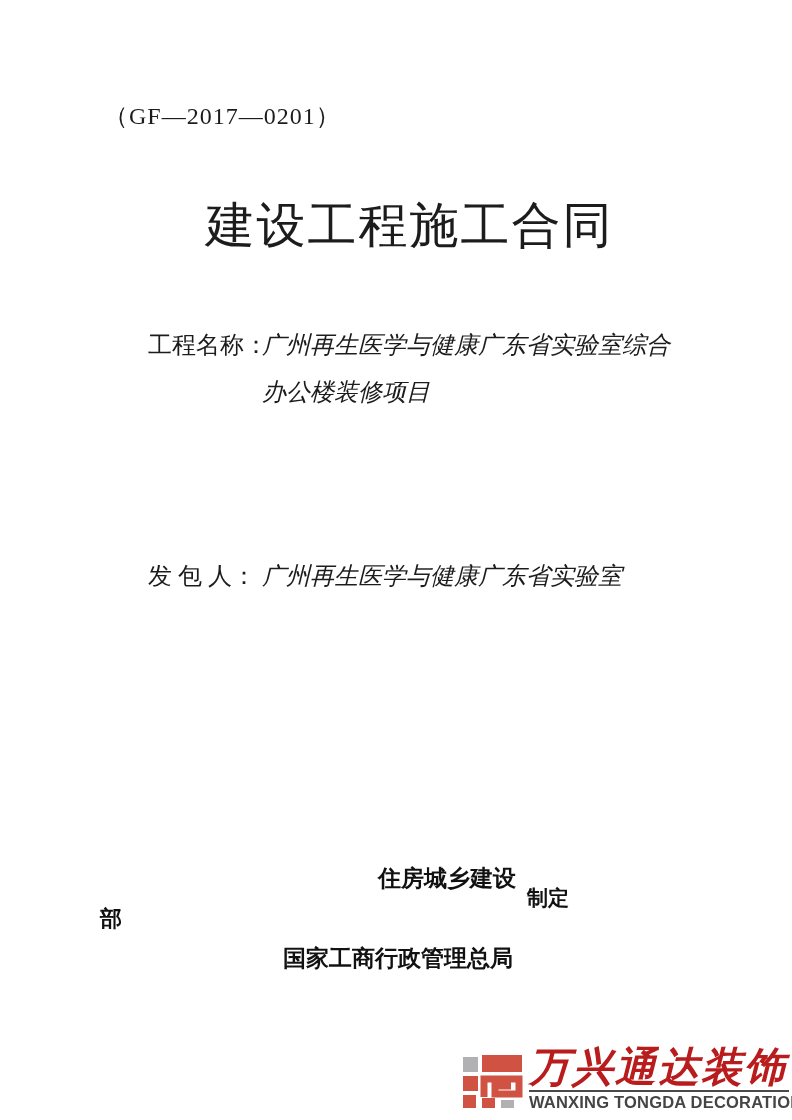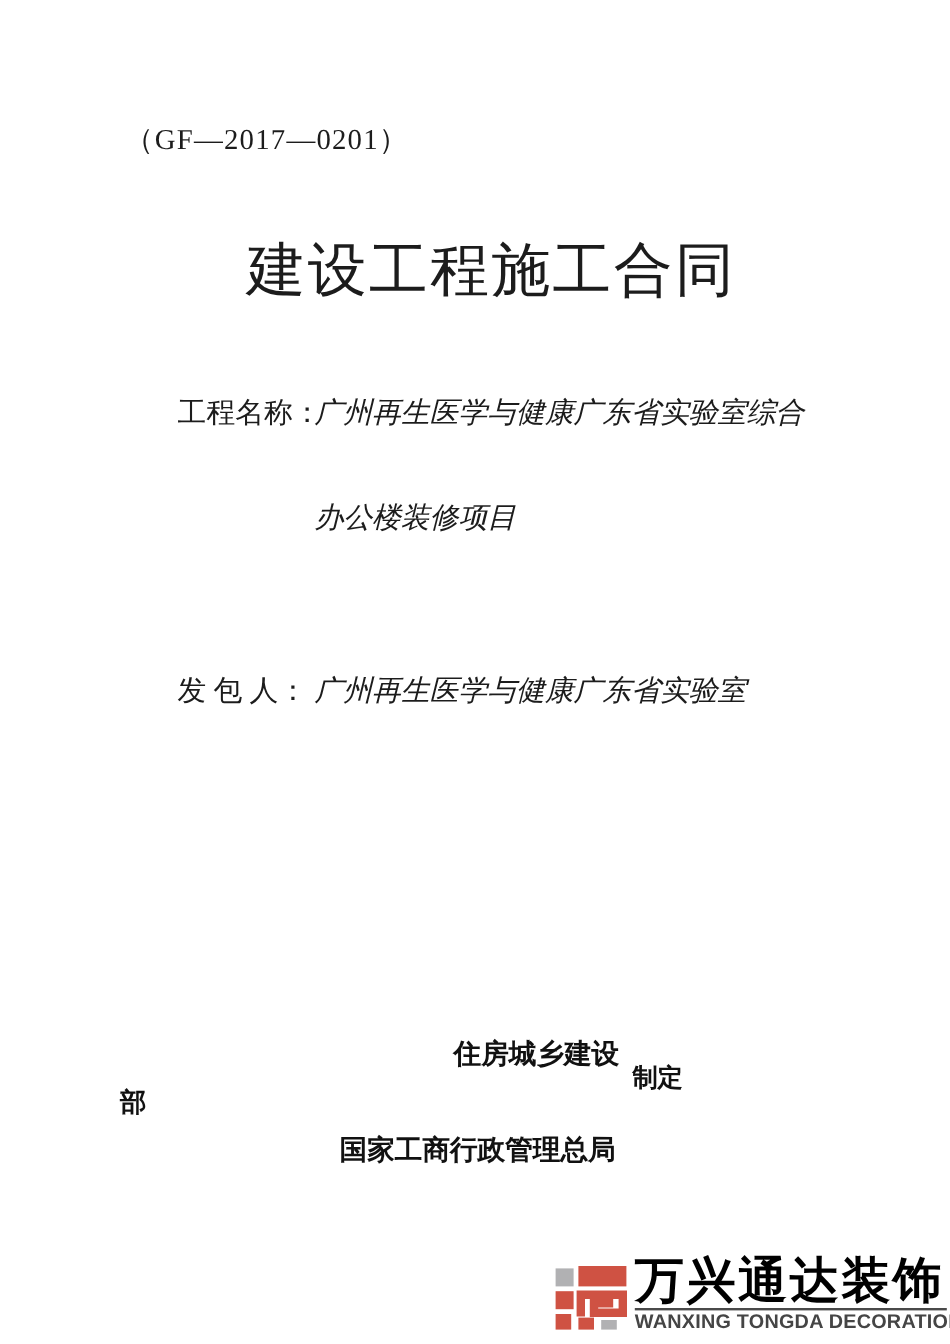--- a/index.html
+++ b/index.html
@@ -59,7 +59,6 @@
   }
   .field .value.line2 {
     top: 47px;
-    margin-top: 40px;
   }
   .sign-line {
     position: absolute;

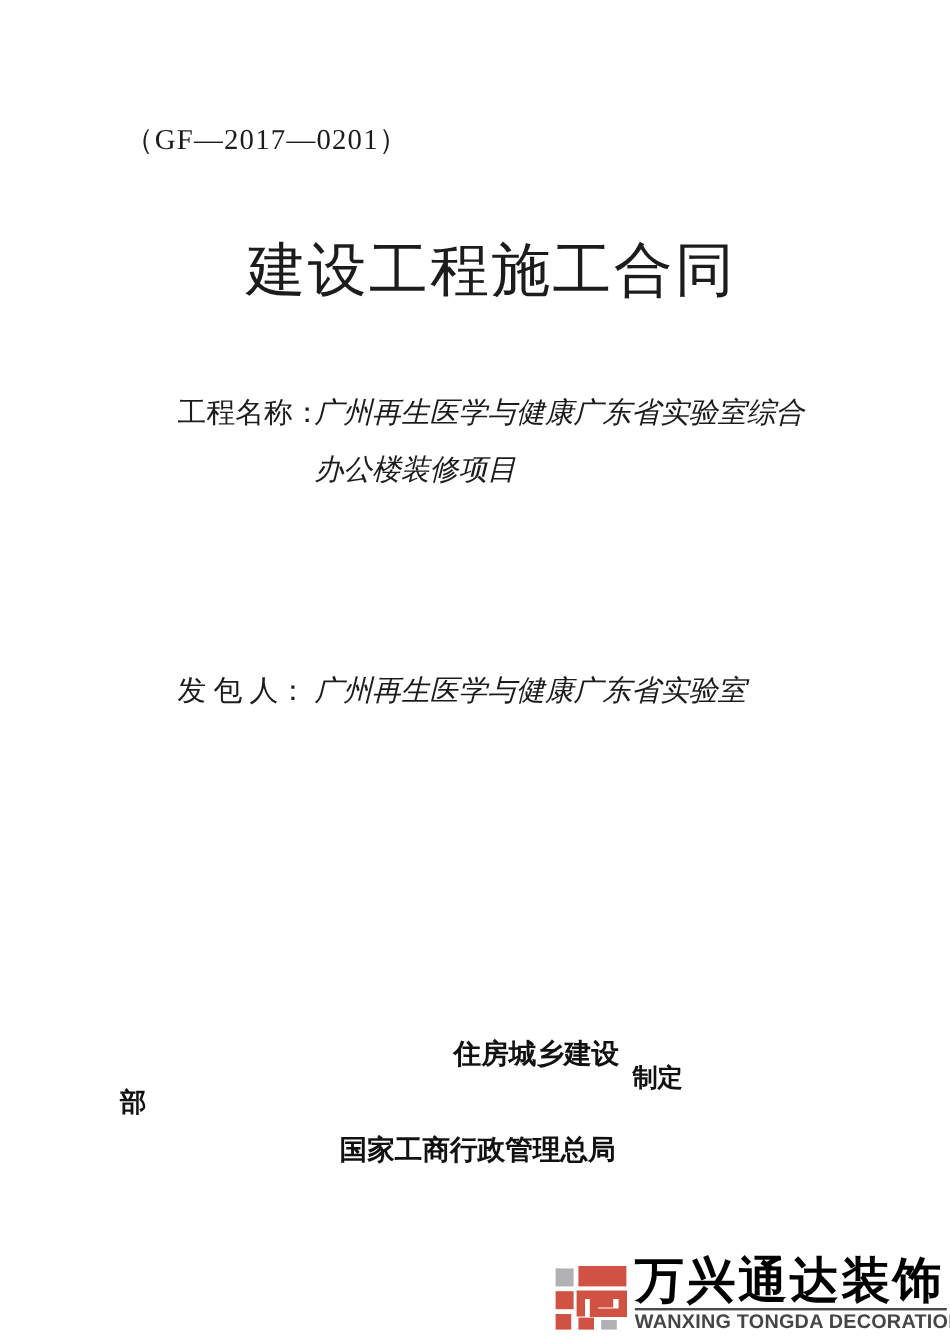--- a/index.html
+++ b/index.html
@@ -104,8 +104,9 @@
     line-height: 41px;
     font-weight: 700;
     letter-spacing: 2px;
-    color: #000000;
+    color: #b91c1c;
     white-space: nowrap;
+    font-style: italic;
   }
   .logo-divider {
     margin-top: 2px;

